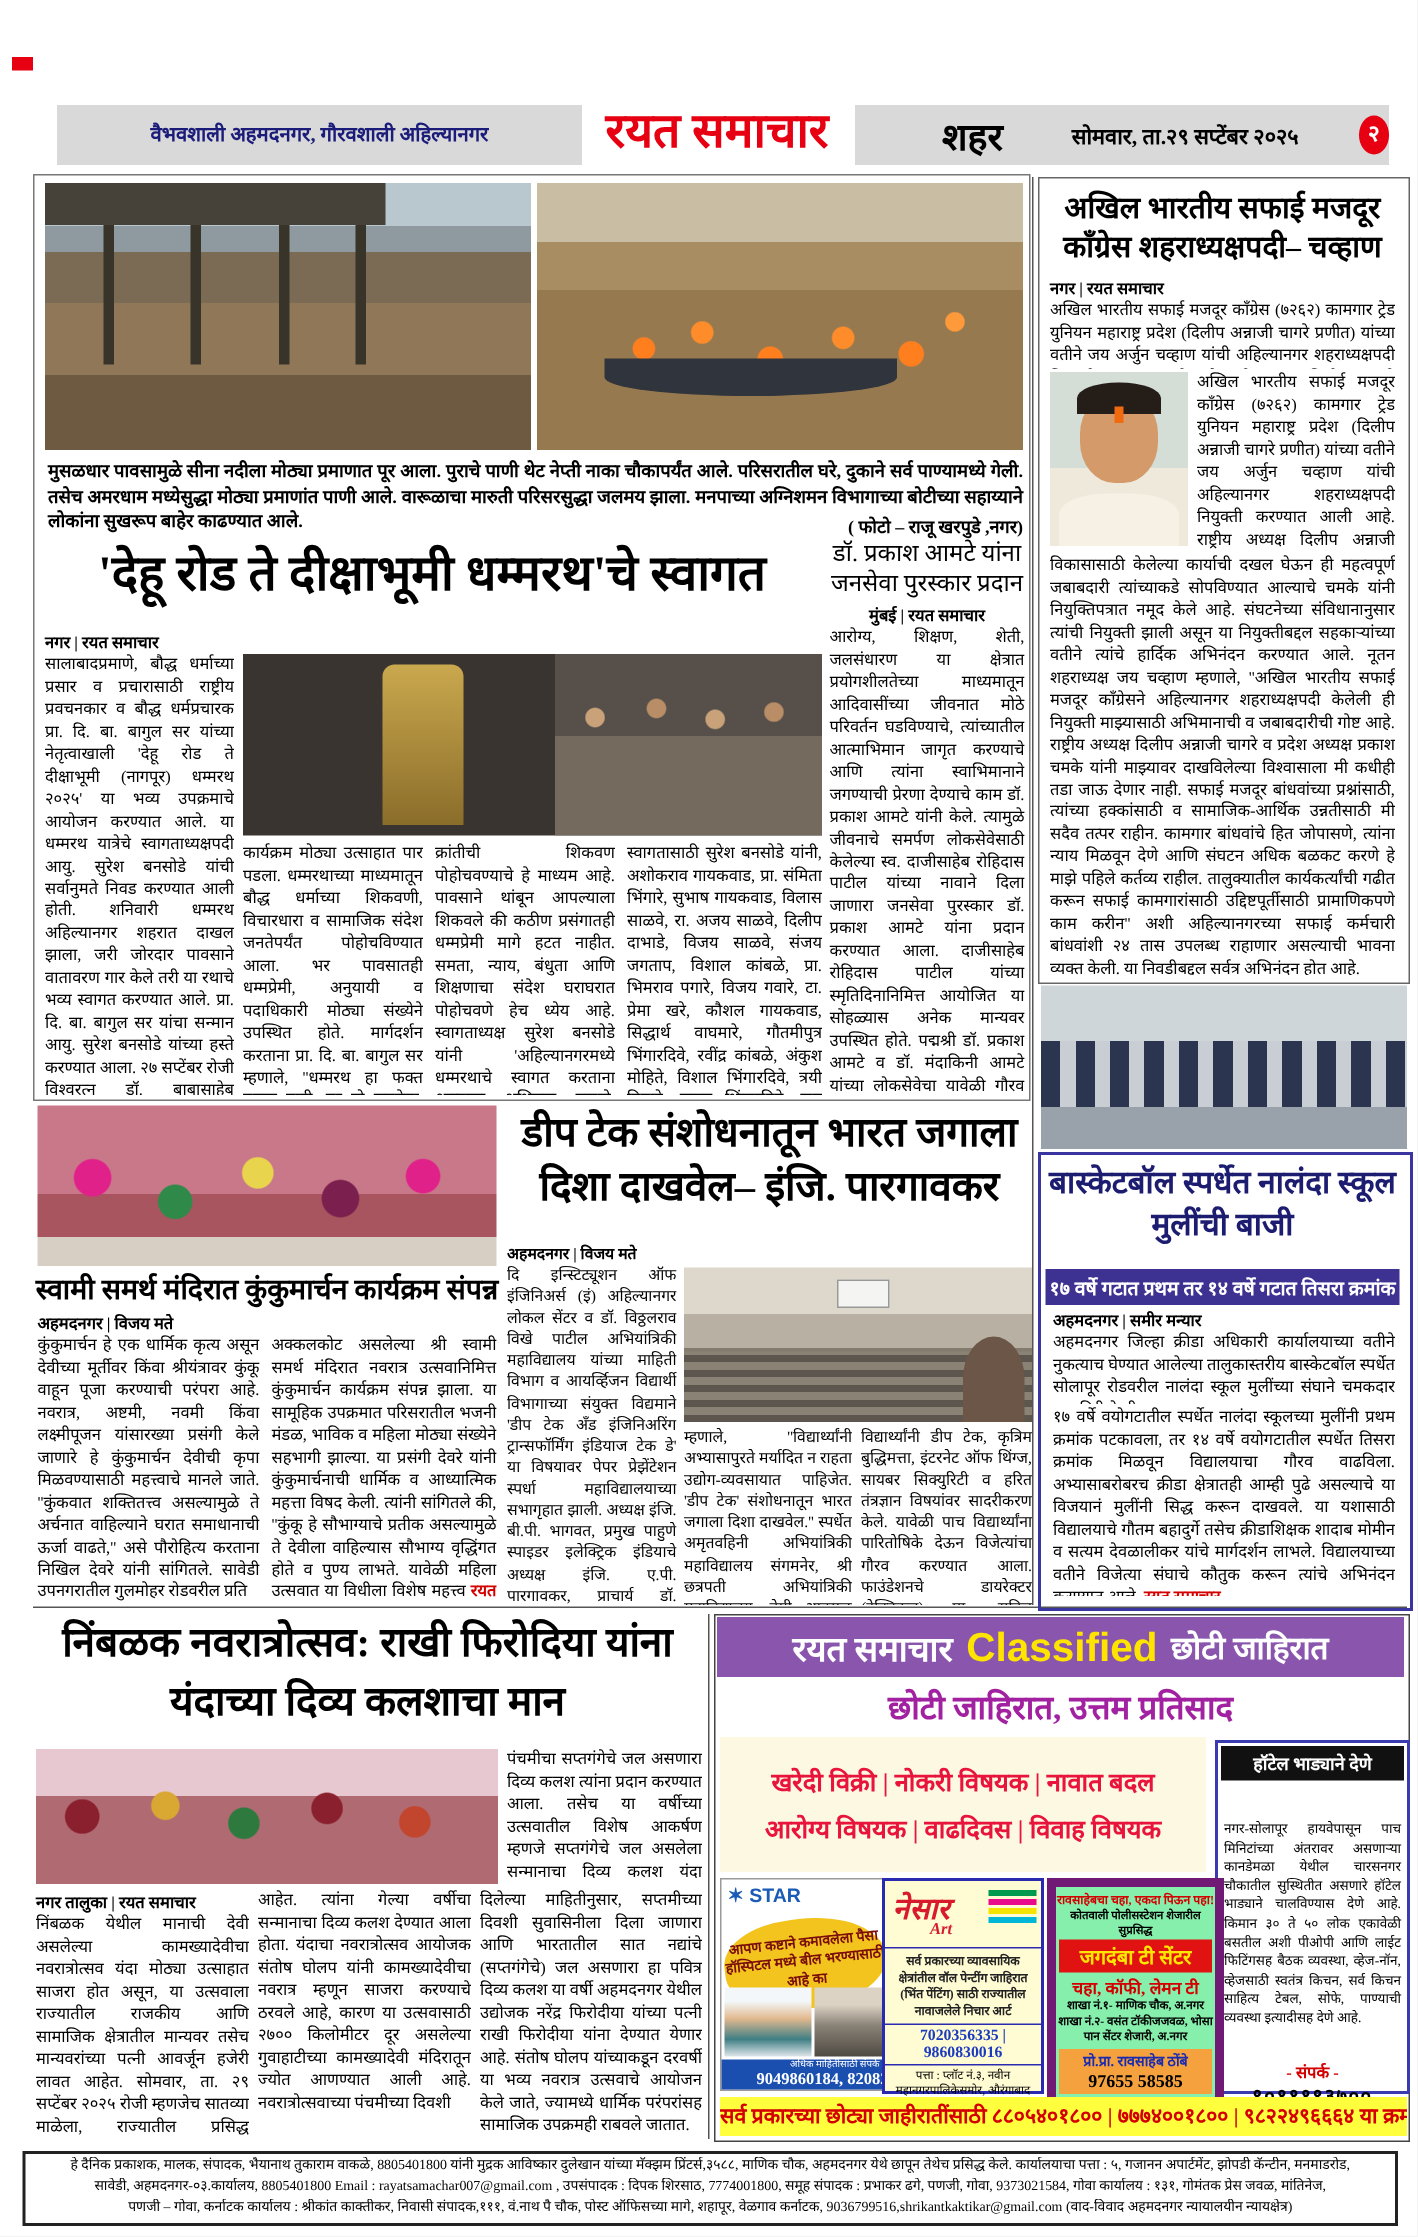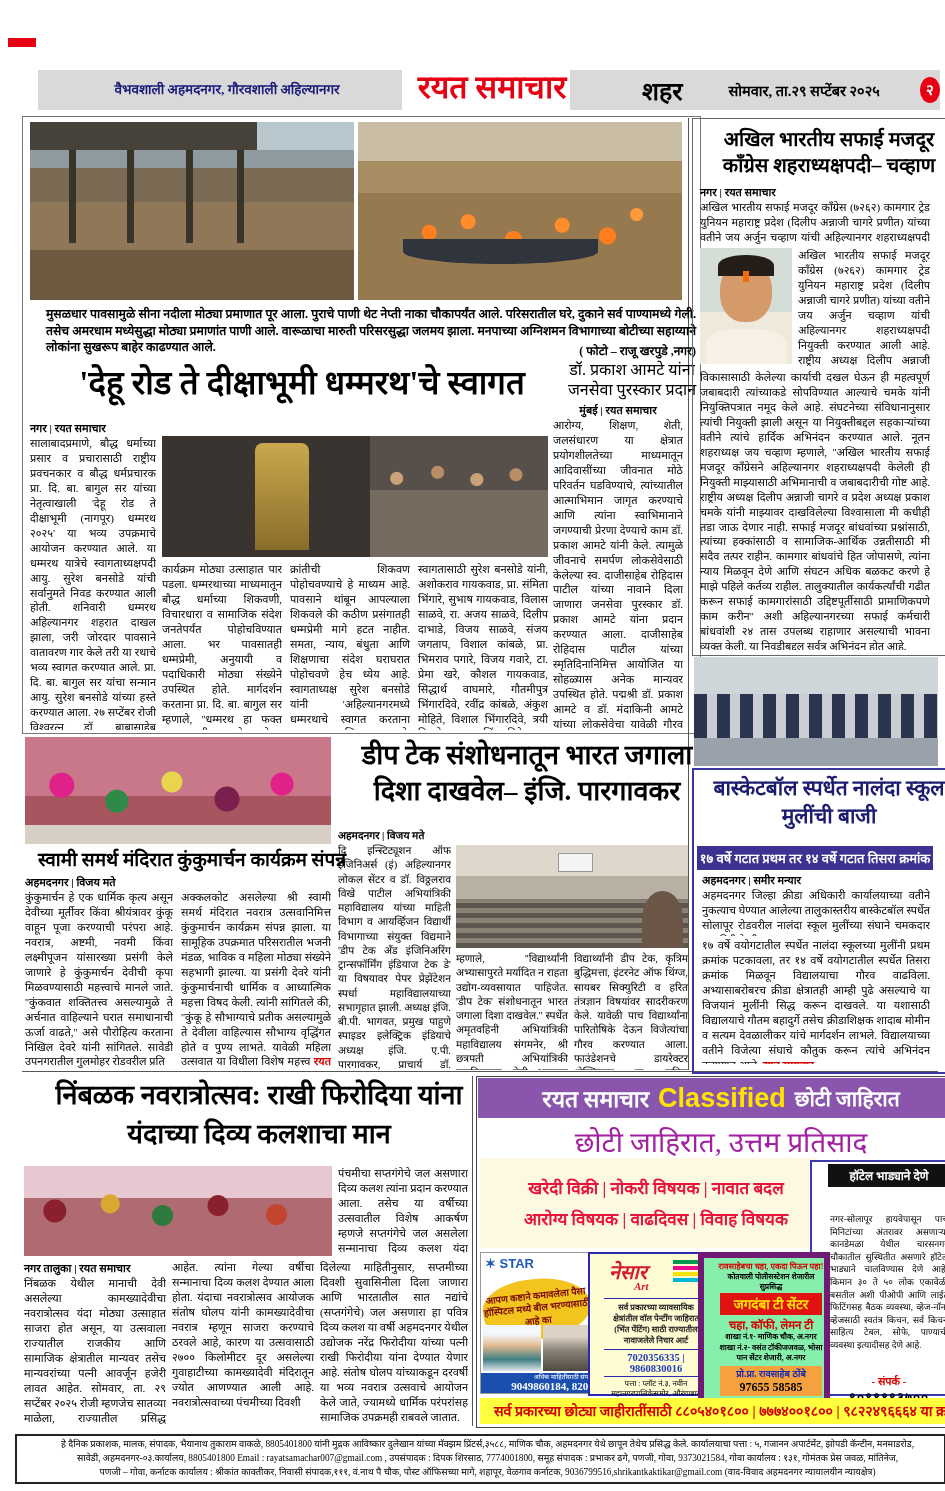--- a/index.html
+++ b/index.html
@@ -5,7 +5,7 @@
   html,body{margin:0;padding:0;background:#e9e9e9;}
   .page{position:relative;width:945px;height:1491px;background:#ffffff;margin:0 auto;
         font-family:"Liberation Serif",serif;color:#000;overflow:hidden;}
-  .abs{position:absolute;padding-left:14px;}
+  .abs{position:absolute;}
   .col{position:absolute;overflow:hidden;font-size:11px;line-height:1.36;text-align:justify;}
   .byline{position:absolute;font-weight:bold;font-size:11px;font-family:Liberation Serif, serif;}
   .sign{color:#d40000;font-weight:bold;}

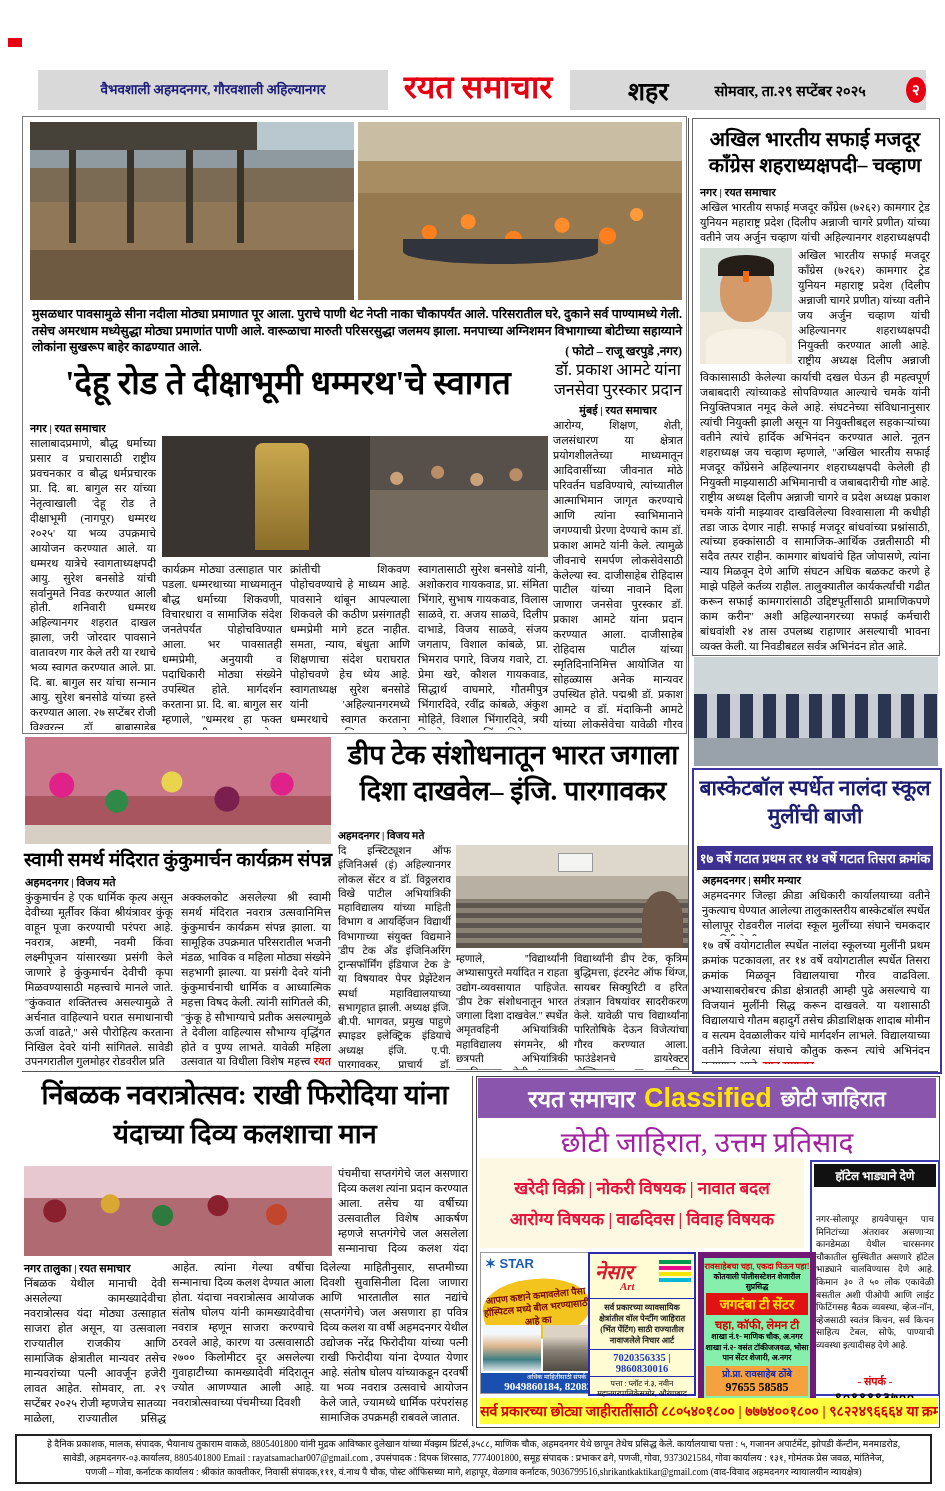--- a/index.html
+++ b/index.html
@@ -56,7 +56,7 @@
   .cl-banner .w1{color:#fff;font-size:23px;font-weight:bold;}
   .cl-banner .w2{color:#ffe400;font-size:27px;font-weight:bold;font-family:"Liberation Sans",sans-serif;}
   .cl-banner .w3{color:#fff;font-size:21px;font-weight:bold;}
-  .cl-tagline{left:478px;top:1122px;width:458px;font-size:28px;font-weight:normal;color:#a121a1;text-align:center;}
+  .cl-tagline{left:478px;top:1122px;width:458px;font-size:22px;font-weight:bold;color:#a121a1;text-align:center;}
   .cl-cats{left:480px;top:1158px;width:324px;height:90px;background:#fdf8e2;display:flex;flex-direction:column;
            justify-content:center;gap:8px;}
   .cl-cats div{color:#e8143c;font-size:17px;font-weight:bold;text-align:center;}

